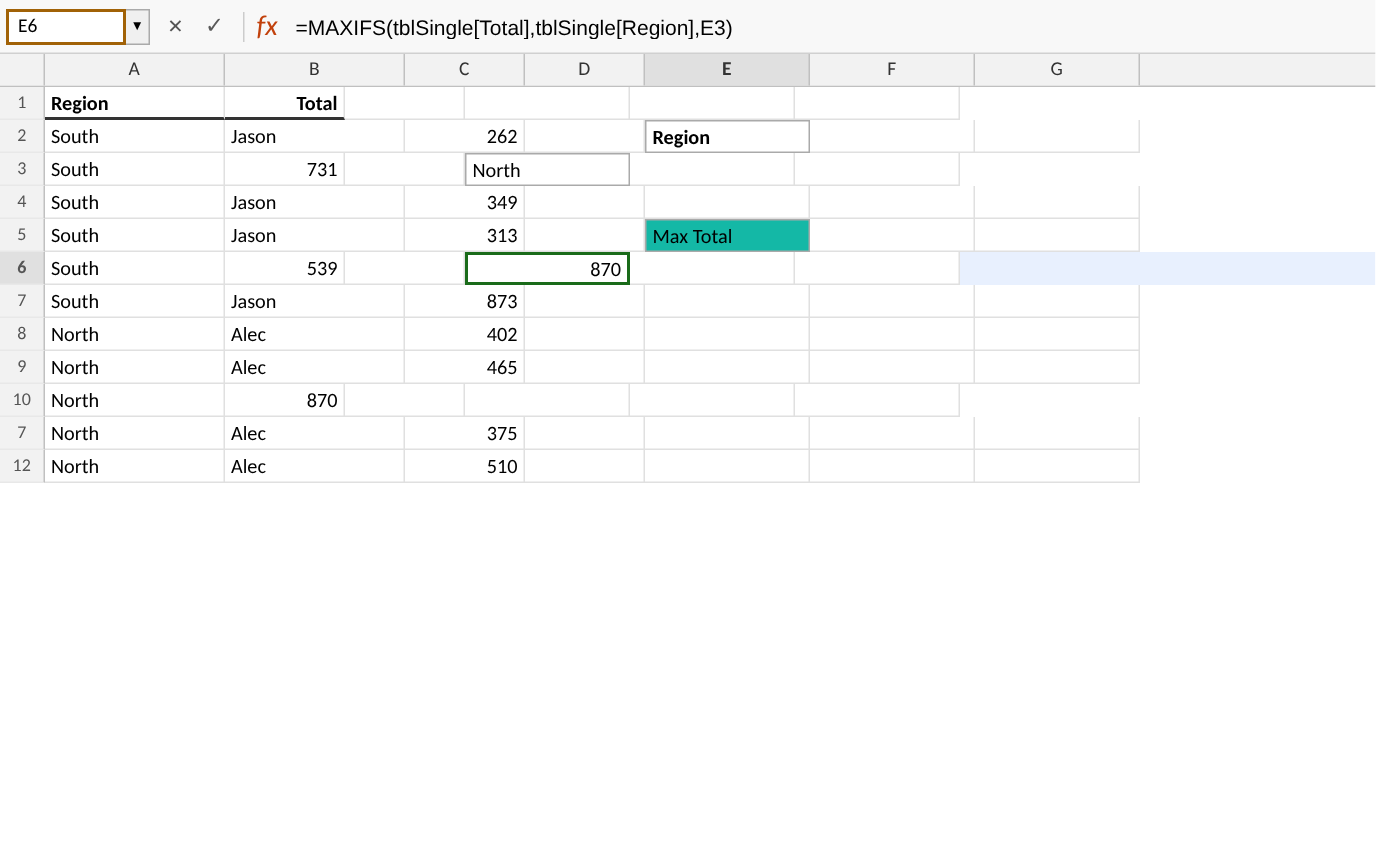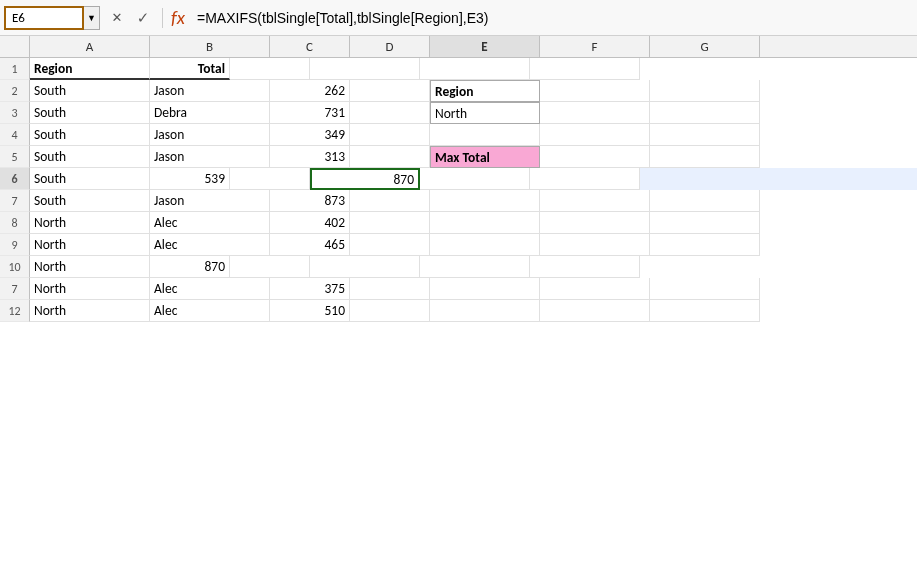--- a/index.html
+++ b/index.html
@@ -248,7 +248,6 @@
     <div class="row">
       <div class="row-num">3</div>
       <div class="cell col-a">South</div>
-      <div class="cell col-b">Debra</div>
       <div class="cell col-c right">731</div>
       <div class="cell col-d empty"></div>
       <div class="cell col-e lookup-value">North</div>

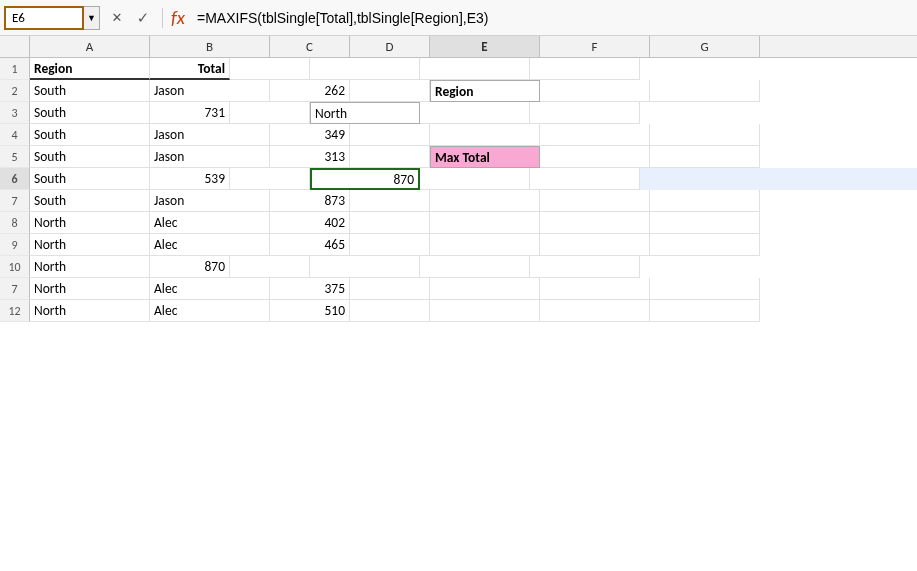--- a/index.html
+++ b/index.html
@@ -175,9 +175,9 @@
       background: #fff;
     }
     .cell.max-header {
-      font-weight: bold;
+      font-weight: normal;
       border: 1px solid #aaa;
-      background: #f9a8d4;
+      background: #14b8a6;
     }
     .cell.max-value-selected {
       border: 2px solid #1a6b1a;

